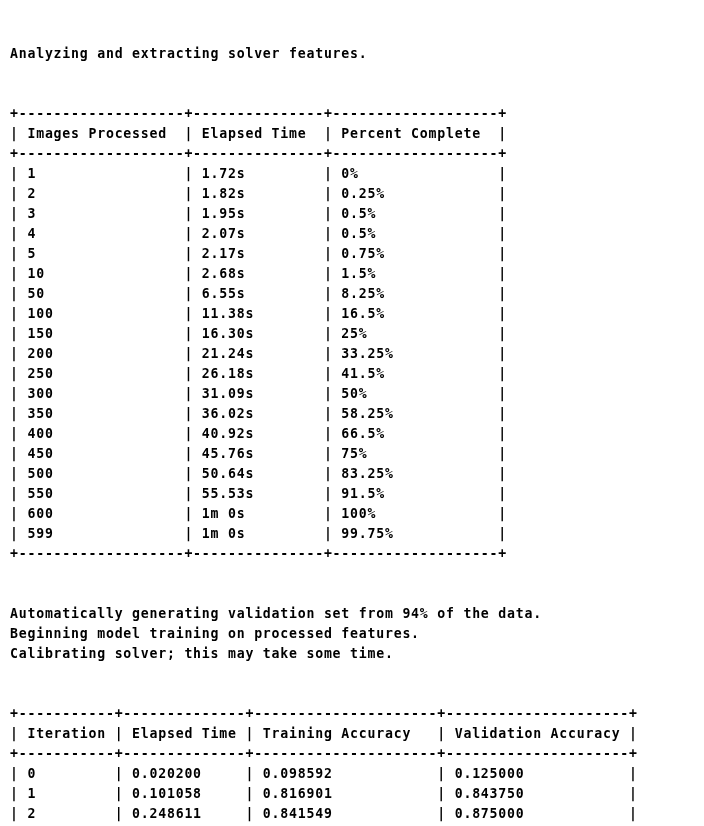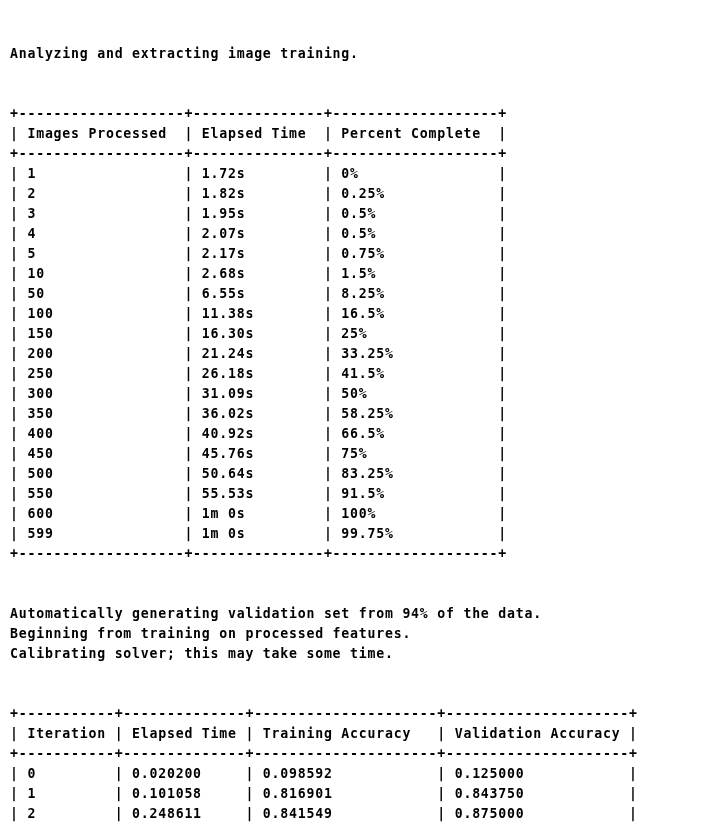--- a/index.html
+++ b/index.html
@@ -38,7 +38,7 @@
 <body>
 
 <div id="console">
-  <div id="block-pre"><span class="line msg">Analyzing and extracting image training.</span></div>
+  <div id="block-pre"><span class="line msg">Analyzing and extracting solver features.</span></div>
   <div id="block-table1"><span class="line rule">+-------------------+---------------+-------------------+</span><span class="line hdr">| Images Processed  | Elapsed Time  | Percent Complete  |</span><span class="line rule">+-------------------+---------------+-------------------+</span><span class="line row">| 1                 | 1.72s         | 0%                |</span><span class="line row">| 2                 | 1.82s         | 0.25%             |</span><span class="line row">| 3                 | 1.95s         | 0.5%              |</span><span class="line row">| 4                 | 2.07s         | 0.5%              |</span><span class="line row">| 5                 | 2.17s         | 0.75%             |</span><span class="line row">| 10                | 2.68s         | 1.5%              |</span><span class="line row">| 50                | 6.55s         | 8.25%             |</span><span class="line row">| 100               | 11.38s        | 16.5%             |</span><span class="line row">| 150               | 16.30s        | 25%               |</span><span class="line row">| 200               | 21.24s        | 33.25%            |</span><span class="line row">| 250               | 26.18s        | 41.5%             |</span><span class="line row">| 300               | 31.09s        | 50%               |</span><span class="line row">| 350               | 36.02s        | 58.25%            |</span><span class="line row">| 400               | 40.92s        | 66.5%             |</span><span class="line row">| 450               | 45.76s        | 75%               |</span><span class="line row">| 500               | 50.64s        | 83.25%            |</span><span class="line row">| 550               | 55.53s        | 91.5%             |</span><span class="line row">| 600               | 1m 0s         | 100%              |</span><span class="line row">| 599               | 1m 0s         | 99.75%            |</span><span class="line rule">+-------------------+---------------+-------------------+</span></div>
   <div id="block-mid"><span class="line msg">Automatically generating validation set from 94% of the data.</span><span class="line msg">Beginning from training on processed features.</span><span class="line msg">Calibrating solver; this may take some time.</span></div>
   <div id="block-table2"><span class="line rule">+-----------+--------------+---------------------+---------------------+</span><span class="line hdr">| Iteration | Elapsed Time | Training Accuracy   | Validation Accuracy |</span><span class="line rule">+-----------+--------------+---------------------+---------------------+</span><span class="line row">| 0         | 0.020200     | 0.098592            | 0.125000            |</span><span class="line row">| 1         | 0.101058     | 0.816901            | 0.843750            |</span><span class="line row">| 2         | 0.248611     | 0.841549            | 0.875000            |</span></div>

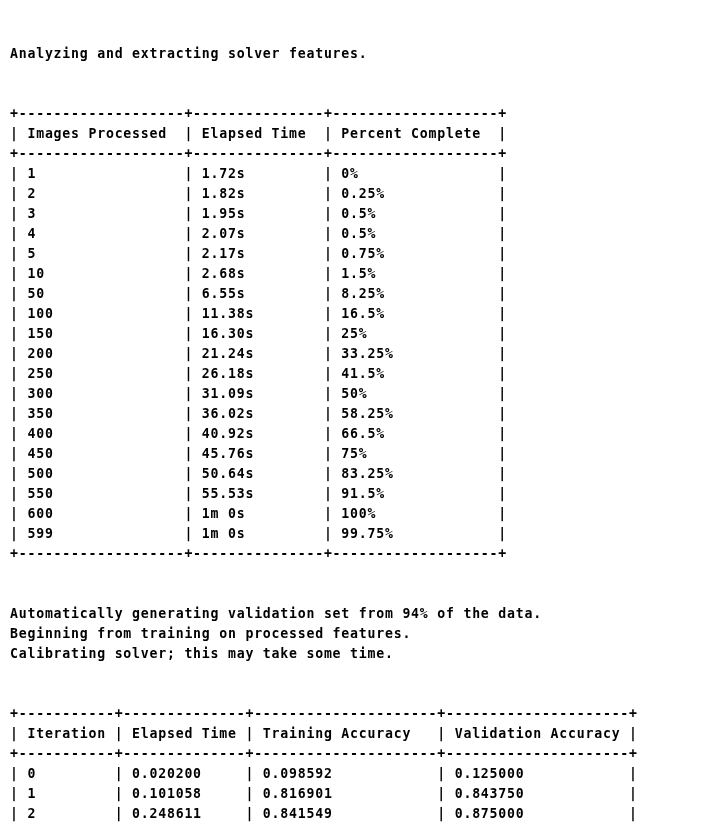--- a/index.html
+++ b/index.html
@@ -40,7 +40,7 @@
 <div id="console">
   <div id="block-pre"><span class="line msg">Analyzing and extracting solver features.</span></div>
   <div id="block-table1"><span class="line rule">+-------------------+---------------+-------------------+</span><span class="line hdr">| Images Processed  | Elapsed Time  | Percent Complete  |</span><span class="line rule">+-------------------+---------------+-------------------+</span><span class="line row">| 1                 | 1.72s         | 0%                |</span><span class="line row">| 2                 | 1.82s         | 0.25%             |</span><span class="line row">| 3                 | 1.95s         | 0.5%              |</span><span class="line row">| 4                 | 2.07s         | 0.5%              |</span><span class="line row">| 5                 | 2.17s         | 0.75%             |</span><span class="line row">| 10                | 2.68s         | 1.5%              |</span><span class="line row">| 50                | 6.55s         | 8.25%             |</span><span class="line row">| 100               | 11.38s        | 16.5%             |</span><span class="line row">| 150               | 16.30s        | 25%               |</span><span class="line row">| 200               | 21.24s        | 33.25%            |</span><span class="line row">| 250               | 26.18s        | 41.5%             |</span><span class="line row">| 300               | 31.09s        | 50%               |</span><span class="line row">| 350               | 36.02s        | 58.25%            |</span><span class="line row">| 400               | 40.92s        | 66.5%             |</span><span class="line row">| 450               | 45.76s        | 75%               |</span><span class="line row">| 500               | 50.64s        | 83.25%            |</span><span class="line row">| 550               | 55.53s        | 91.5%             |</span><span class="line row">| 600               | 1m 0s         | 100%              |</span><span class="line row">| 599               | 1m 0s         | 99.75%            |</span><span class="line rule">+-------------------+---------------+-------------------+</span></div>
-  <div id="block-mid"><span class="line msg">Automatically generating validation set from 94% of the data.</span><span class="line msg">Beginning from training on processed features.</span><span class="line msg">Calibrating solver; this may take some time.</span></div>
+  <div id="block-mid"><span class="line msg">Automatically generating validation set from 94% of the data.</span><span class="line msg">Beginning model training on processed features.</span><span class="line msg">Calibrating solver; this may take some time.</span></div>
   <div id="block-table2"><span class="line rule">+-----------+--------------+---------------------+---------------------+</span><span class="line hdr">| Iteration | Elapsed Time | Training Accuracy   | Validation Accuracy |</span><span class="line rule">+-----------+--------------+---------------------+---------------------+</span><span class="line row">| 0         | 0.020200     | 0.098592            | 0.125000            |</span><span class="line row">| 1         | 0.101058     | 0.816901            | 0.843750            |</span><span class="line row">| 2         | 0.248611     | 0.841549            | 0.875000            |</span></div>
   
 </div>

